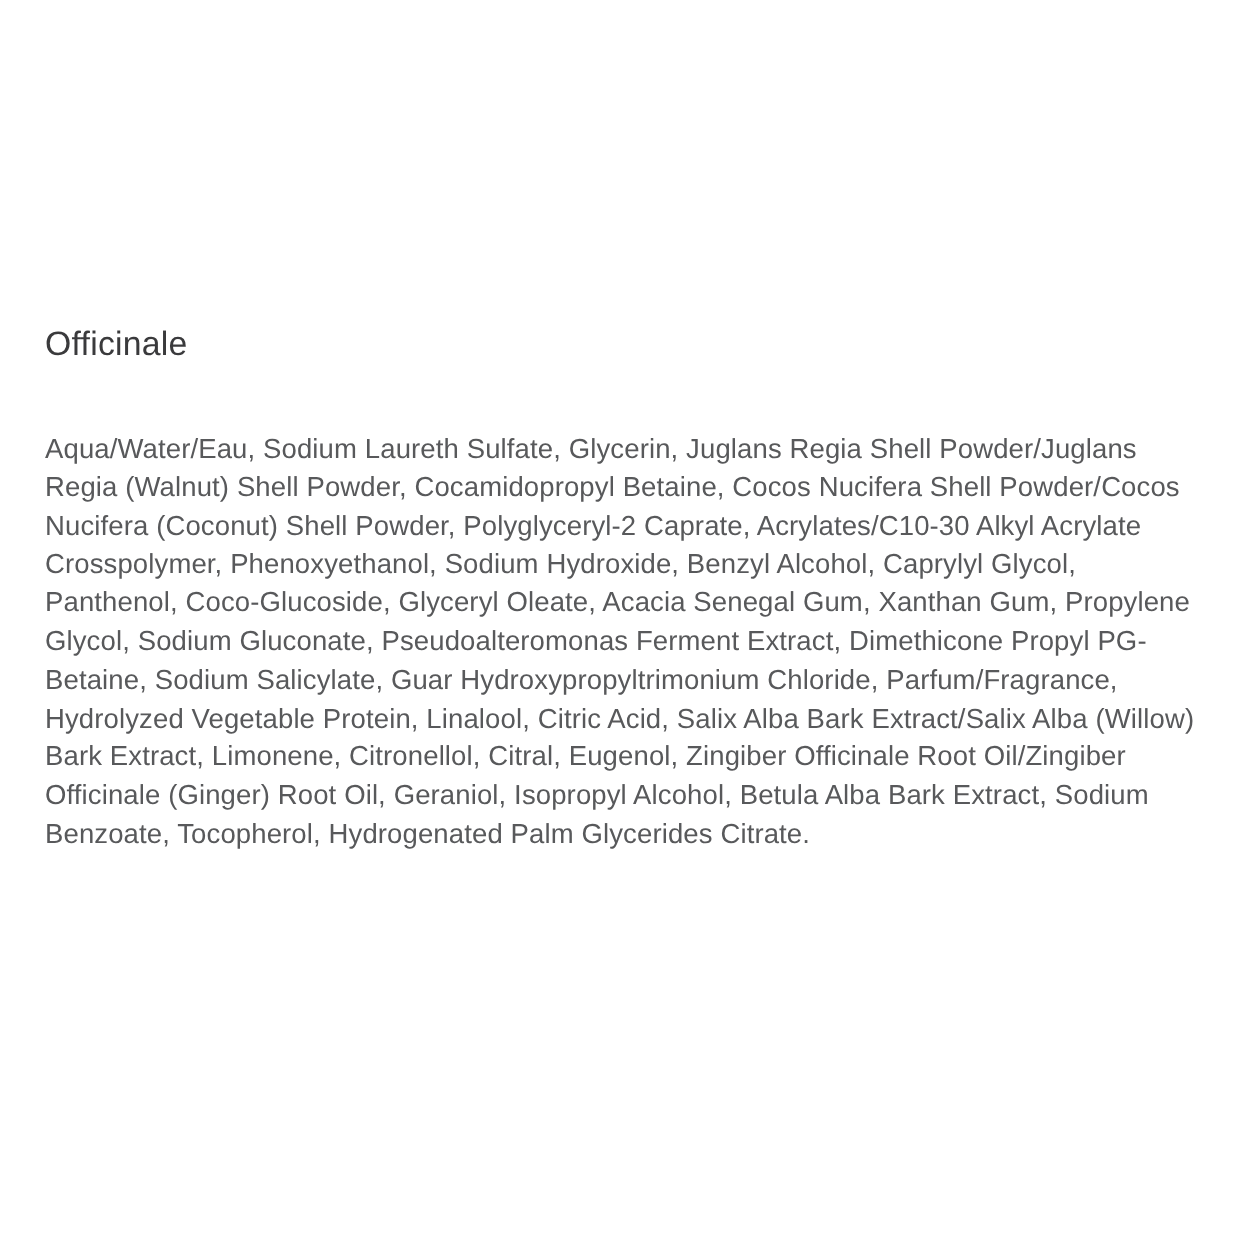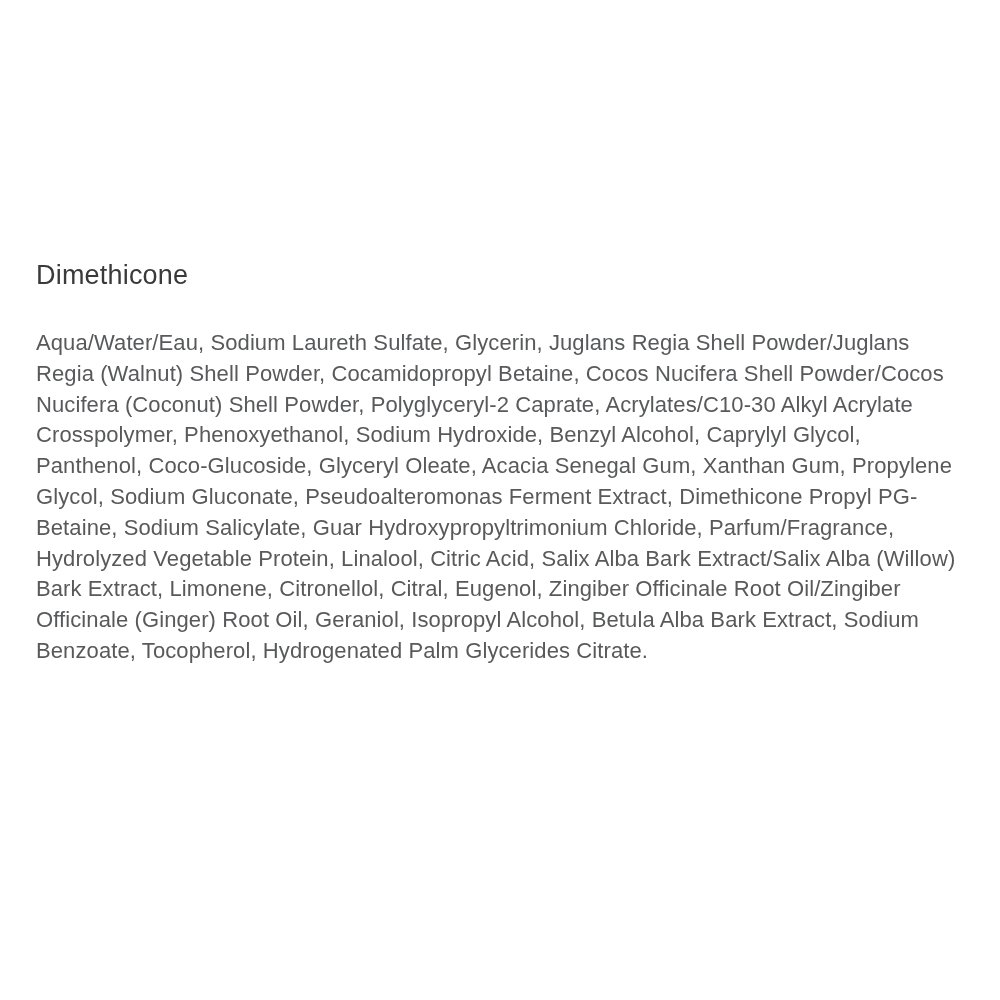--- a/index.html
+++ b/index.html
@@ -41,7 +41,7 @@
 <body>
 
 <section class="ingredients-section">
-  <h2 class="section-heading">Dimethicone</h2>
+  <h2 class="section-heading">Officinale</h2>
   <p class="ingredients-paragraph">Aqua/Water/Eau, Sodium Laureth Sulfate, Glycerin, Juglans Regia Shell Powder/Juglans Regia (Walnut) Shell Powder, Cocamidopropyl Betaine, Cocos Nucifera Shell Powder/Cocos Nucifera (Coconut) Shell Powder, Polyglyceryl-2 Caprate, Acrylates/C10-30 Alkyl Acrylate Crosspolymer, Phenoxyethanol, Sodium Hydroxide, Benzyl Alcohol, Caprylyl Glycol, Panthenol, Coco-Glucoside, Glyceryl Oleate, Acacia Senegal Gum, Xanthan Gum, Propylene Glycol, Sodium Gluconate, Pseudoalteromonas Ferment Extract, Dimethicone Propyl PG-Betaine, Sodium Salicylate, Guar Hydroxypropyltrimonium Chloride, Parfum/Fragrance, Hydrolyzed Vegetable Protein, Linalool, Citric Acid, Salix Alba Bark Extract/Salix Alba (Willow) Bark Extract, Limonene, Citronellol, Citral, Eugenol, Zingiber Officinale Root Oil/Zingiber Officinale (Ginger) Root Oil, Geraniol, Isopropyl Alcohol, Betula Alba Bark Extract, Sodium Benzoate, Tocopherol, Hydrogenated Palm Glycerides Citrate.</p>
 </section>
 

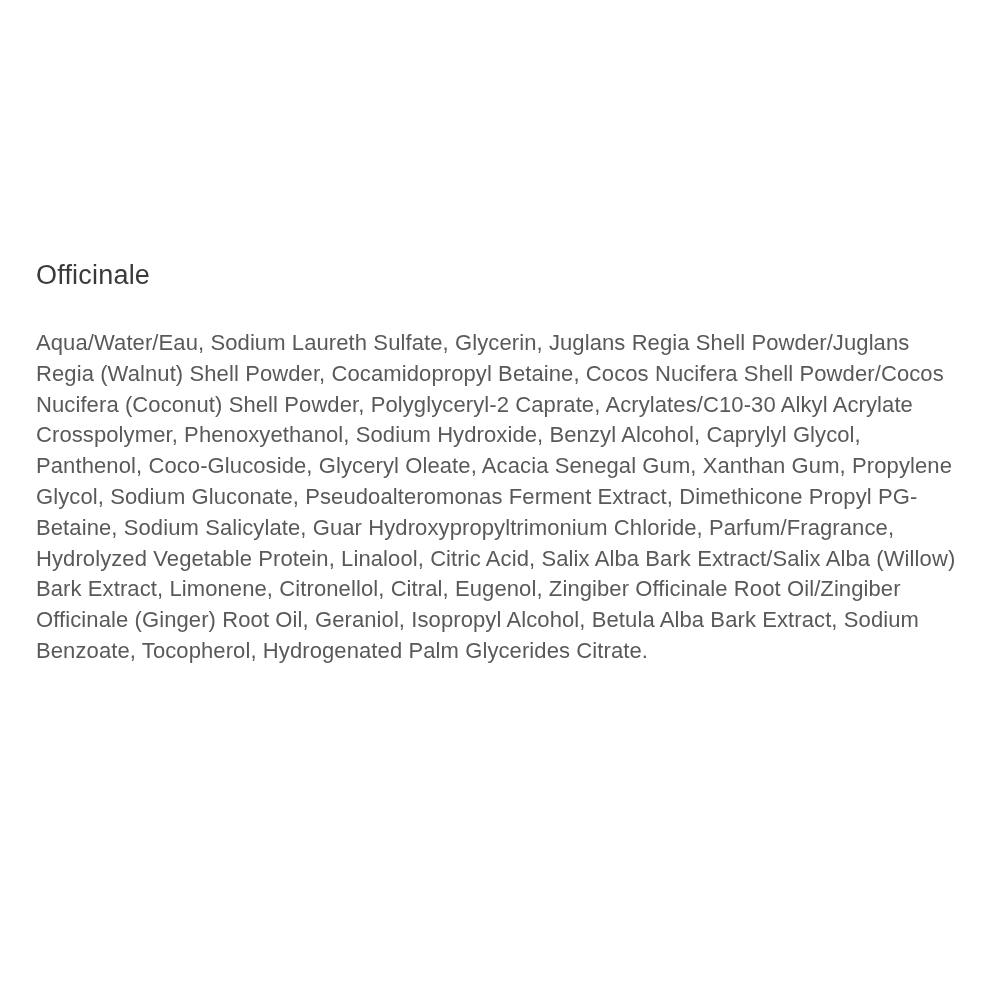--- a/index.html
+++ b/index.html
@@ -28,7 +28,7 @@
     color: #3a3a3c;
   }
   .ingredients-paragraph {
-    margin: 36px 0 0 0;
+    margin: 52px 0 0 0;
     width: 922px;
     font-size: 22px;
     font-weight: 400;

